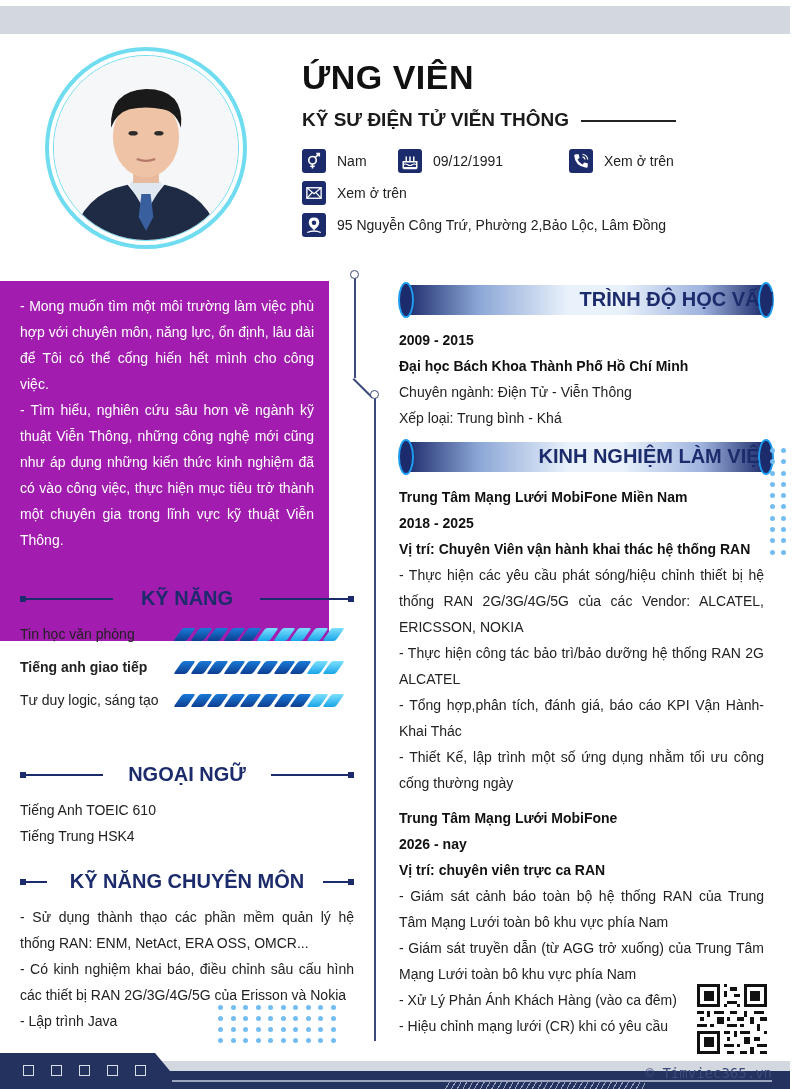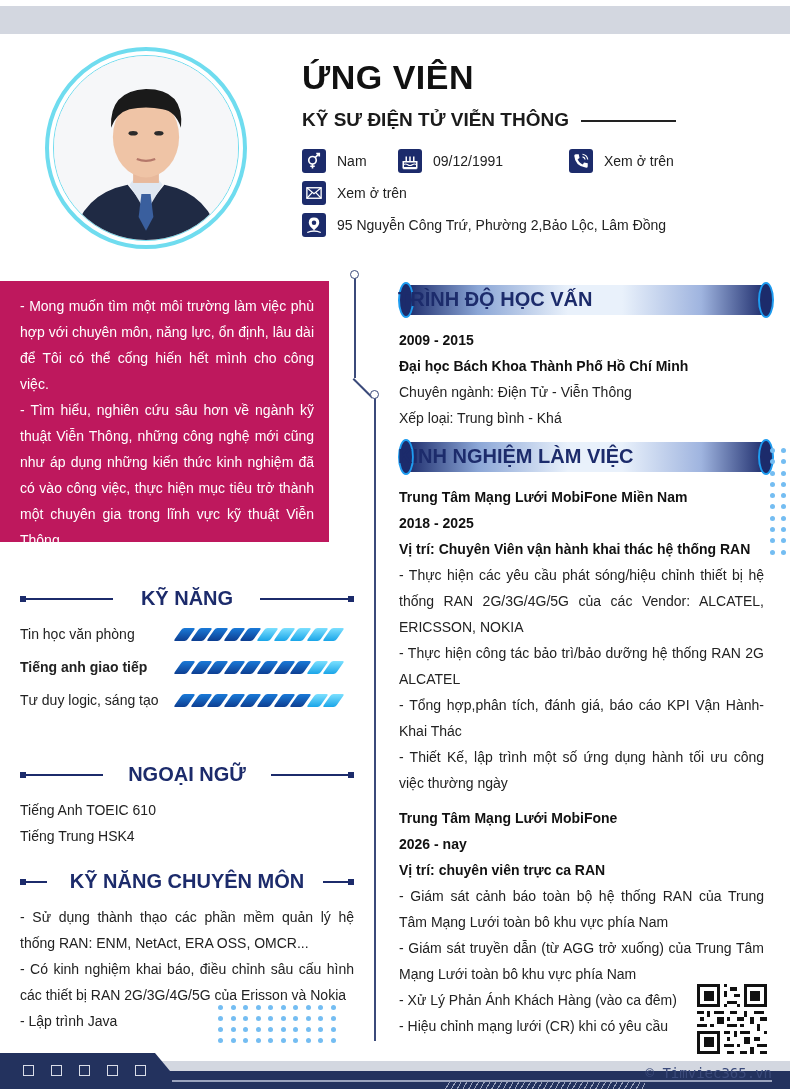--- a/index.html
+++ b/index.html
@@ -25,7 +25,7 @@
   .info .ic svg { width: 18px; height: 18px; }
 
   
-  .objective { position: absolute; left: 0; top: 281px; width: 329px; height: 261px; background: #be185d; color: #fff;
+  .objective { position: absolute; left: 0; top: 281px; width: 329px; height: 360px; background: #a21caf; color: #fff;
     padding: 12px 15px 0 20px; font-size: 14px; line-height: 26px; text-align: justify; }
   .objective p { margin: 0; }
 

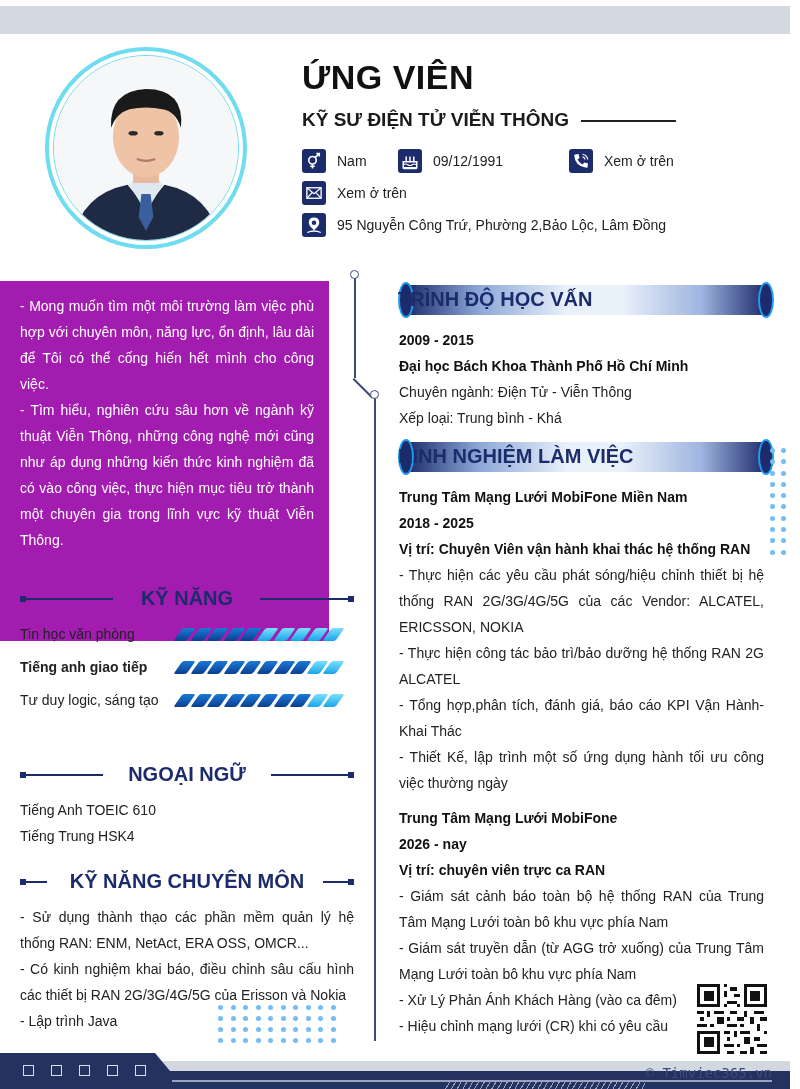--- a/index.html
+++ b/index.html
@@ -55,7 +55,7 @@
   .banner .cap { position: absolute; top: 0; width: 16px; height: 36px; border-radius: 50%; background: #1c2b6b; border: 2px solid #1e9cf0; }
   .banner .cap.l { left: 0; }
   .banner .cap.r { right: 0; }
-  .banner .t { position: absolute; left: 0; right: 0; top: 6px; text-align: left; font-size: 20px; font-weight: 700; color: #1c2b6b; }
+  .banner .t { position: absolute; left: 0; right: 0; top: 6px; text-align: right; font-size: 20px; font-weight: 700; color: #1c2b6b; }
 
   .rtxt { position: absolute; left: 399px; width: 365px; font-size: 14px; color: #222; line-height: 26px; text-align: justify; }
   .rtxt .b { font-weight: 700; color: #111; }

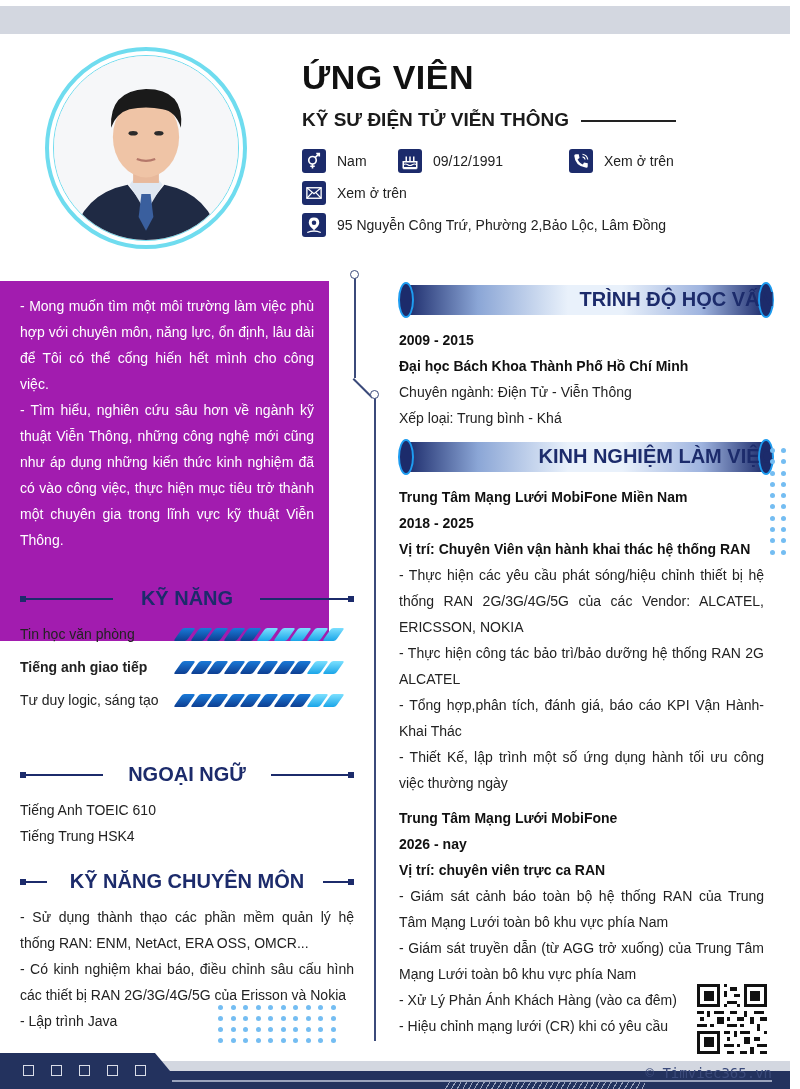--- a/index.html
+++ b/index.html
@@ -328,7 +328,7 @@
   <p>- Thực hiện các yêu cầu phát sóng/hiệu chỉnh thiết bị hệ thống RAN 2G/3G/4G/5G của các Vendor: ALCATEL, ERICSSON, NOKIA</p>
   <p>- Thực hiện công tác bảo trì/bảo dưỡng hệ thống RAN 2G ALCATEL</p>
   <p>- Tổng hợp,phân tích, đánh giá, báo cáo KPI Vận Hành-Khai Thác</p>
-  <p>- Thiết Kế, lập trình một số ứng dụng hành tối ưu công việc thường ngày</p>
+  <p>- Thiết Kế, lập trình một số ứng dụng nhằm tối ưu công cống thường ngày</p>
 </div>
 
 <div class="rtxt" style="top:805px;">

